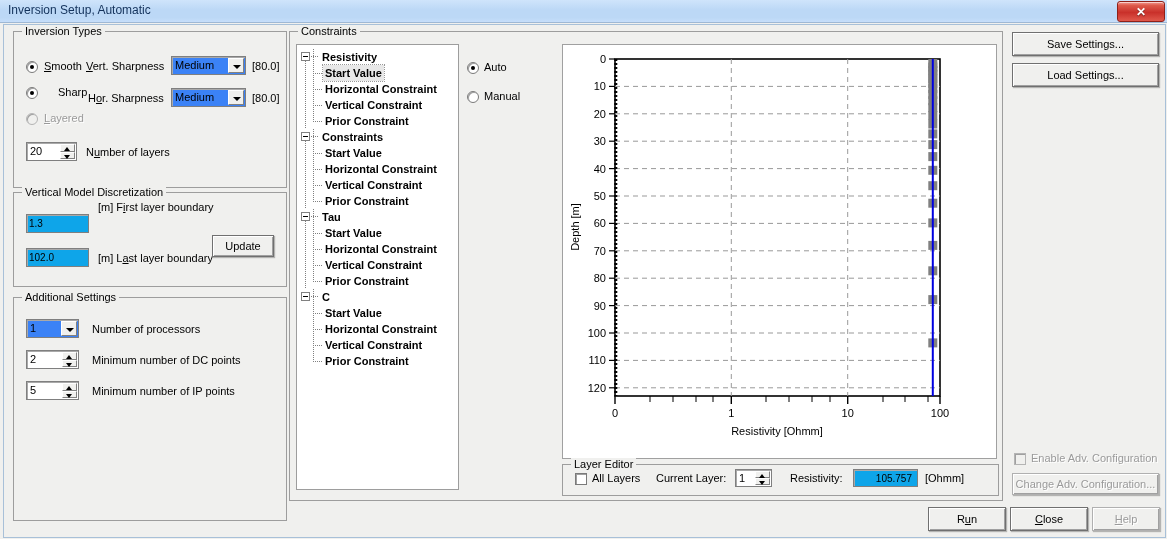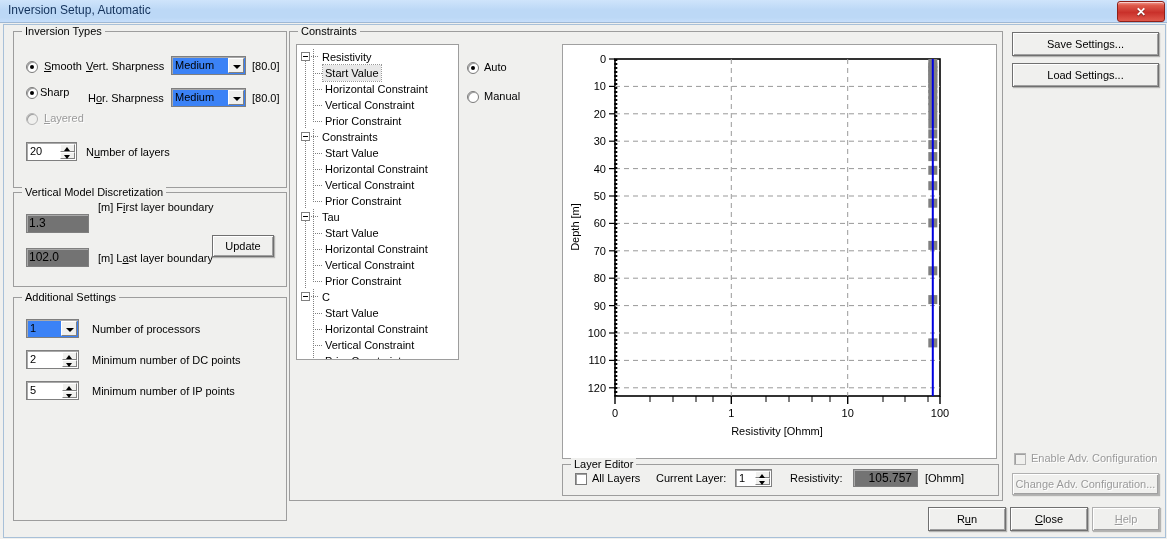--- a/index.html
+++ b/index.html
@@ -229,7 +229,7 @@
     <div class="group" style="left:285px;top:6px;width:712px;height:468px;">
       <span class="legend">Constraints</span>
 
-      <div class="treebox" style="left:6px;top:12px;width:163px;height:316px;" id="tree">
+      <div class="treebox" style="left:6px;top:12px;width:163px;height:446px;font-weight:bold;" id="tree">
           <span class="expander" style="left: 4px; top: 7px;"></span>
           <span class="doth" style="left: 14px; top: 11px; width: 7px;"></span>
           <div class="tnode" style="left: 23px; top: 4px;">

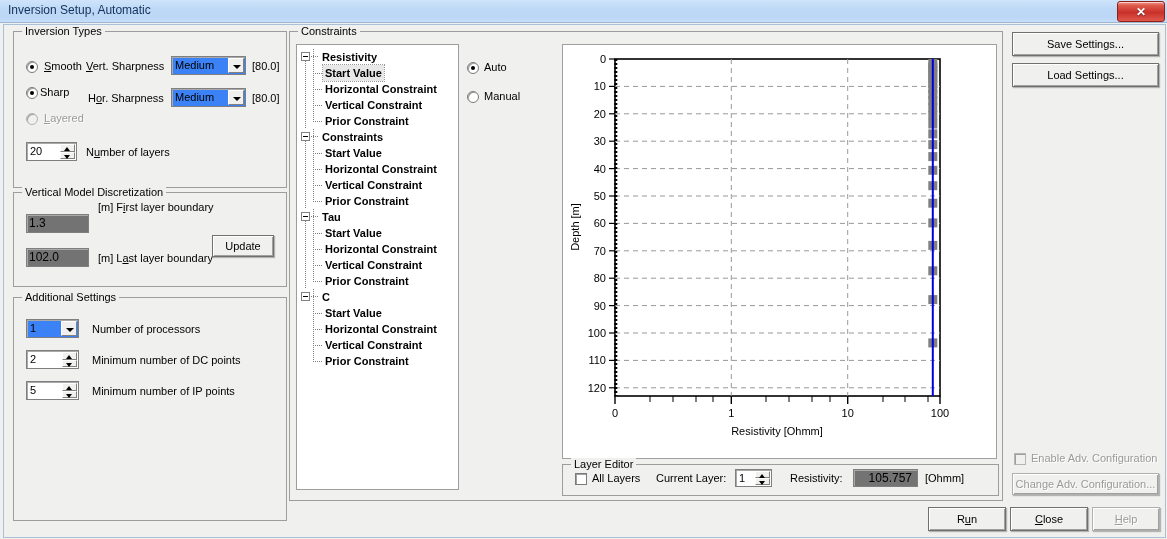--- a/index.html
+++ b/index.html
@@ -157,7 +157,7 @@
       <span class="lbl" style="left:30px;top:28px;"><u>S</u>mooth</span>
 
       <span class="radio on" style="left:12px;top:55px;"></span>
-      <span class="lbl" style="left:26px;top:54px;">Sharp</span>
+      <span class="lbl" style="left:44px;top:54px;">Sharp</span>
 
       <span class="radio dis" style="left:12px;top:81px;"></span>
       <span class="lbl dis" style="left:30px;top:80px;"><u>L</u>ayered</span>

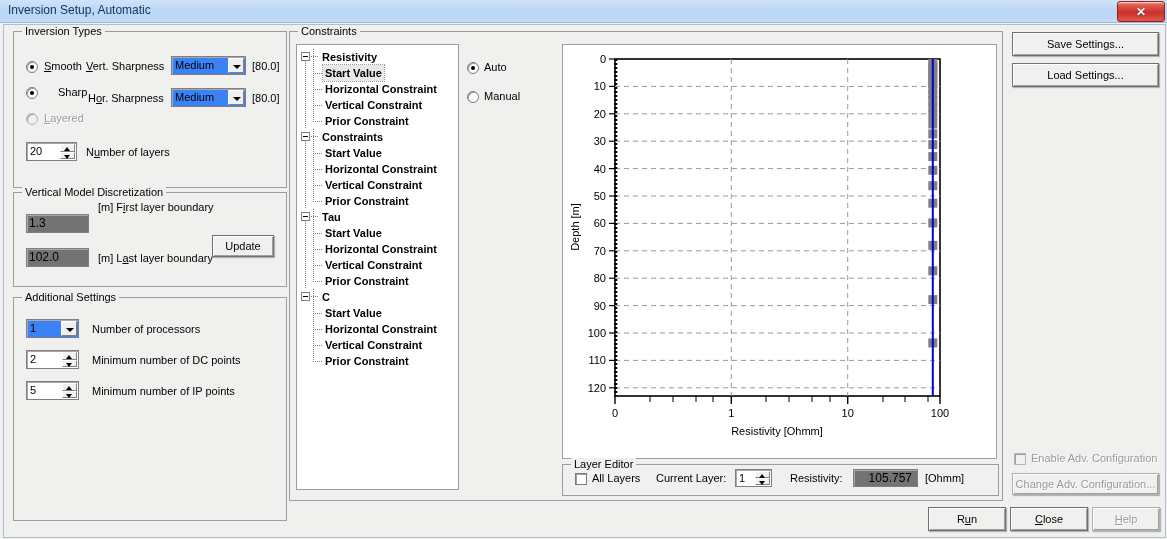--- a/index.html
+++ b/index.html
@@ -62,9 +62,9 @@
   .check.dis{background:#f0f0ee;border-color:#b4b4b4;}
 
   .textbox{
-    position:absolute;background:#737373;border:1px solid #7f7f7f;
+    position:absolute;background:#0ea5e9;border:1px solid #7f7f7f;
     box-sizing:border-box;box-shadow:inset 1px 1px 0 #a9a9a9;
-    font-size:12px;padding:1px 2px;line-height:15px;overflow:hidden;white-space:nowrap;
+    font-size:10px;padding:1px 2px;line-height:15px;overflow:hidden;white-space:nowrap;
   }
   .textbox.right{text-align:right;padding-right:5px;}
 

